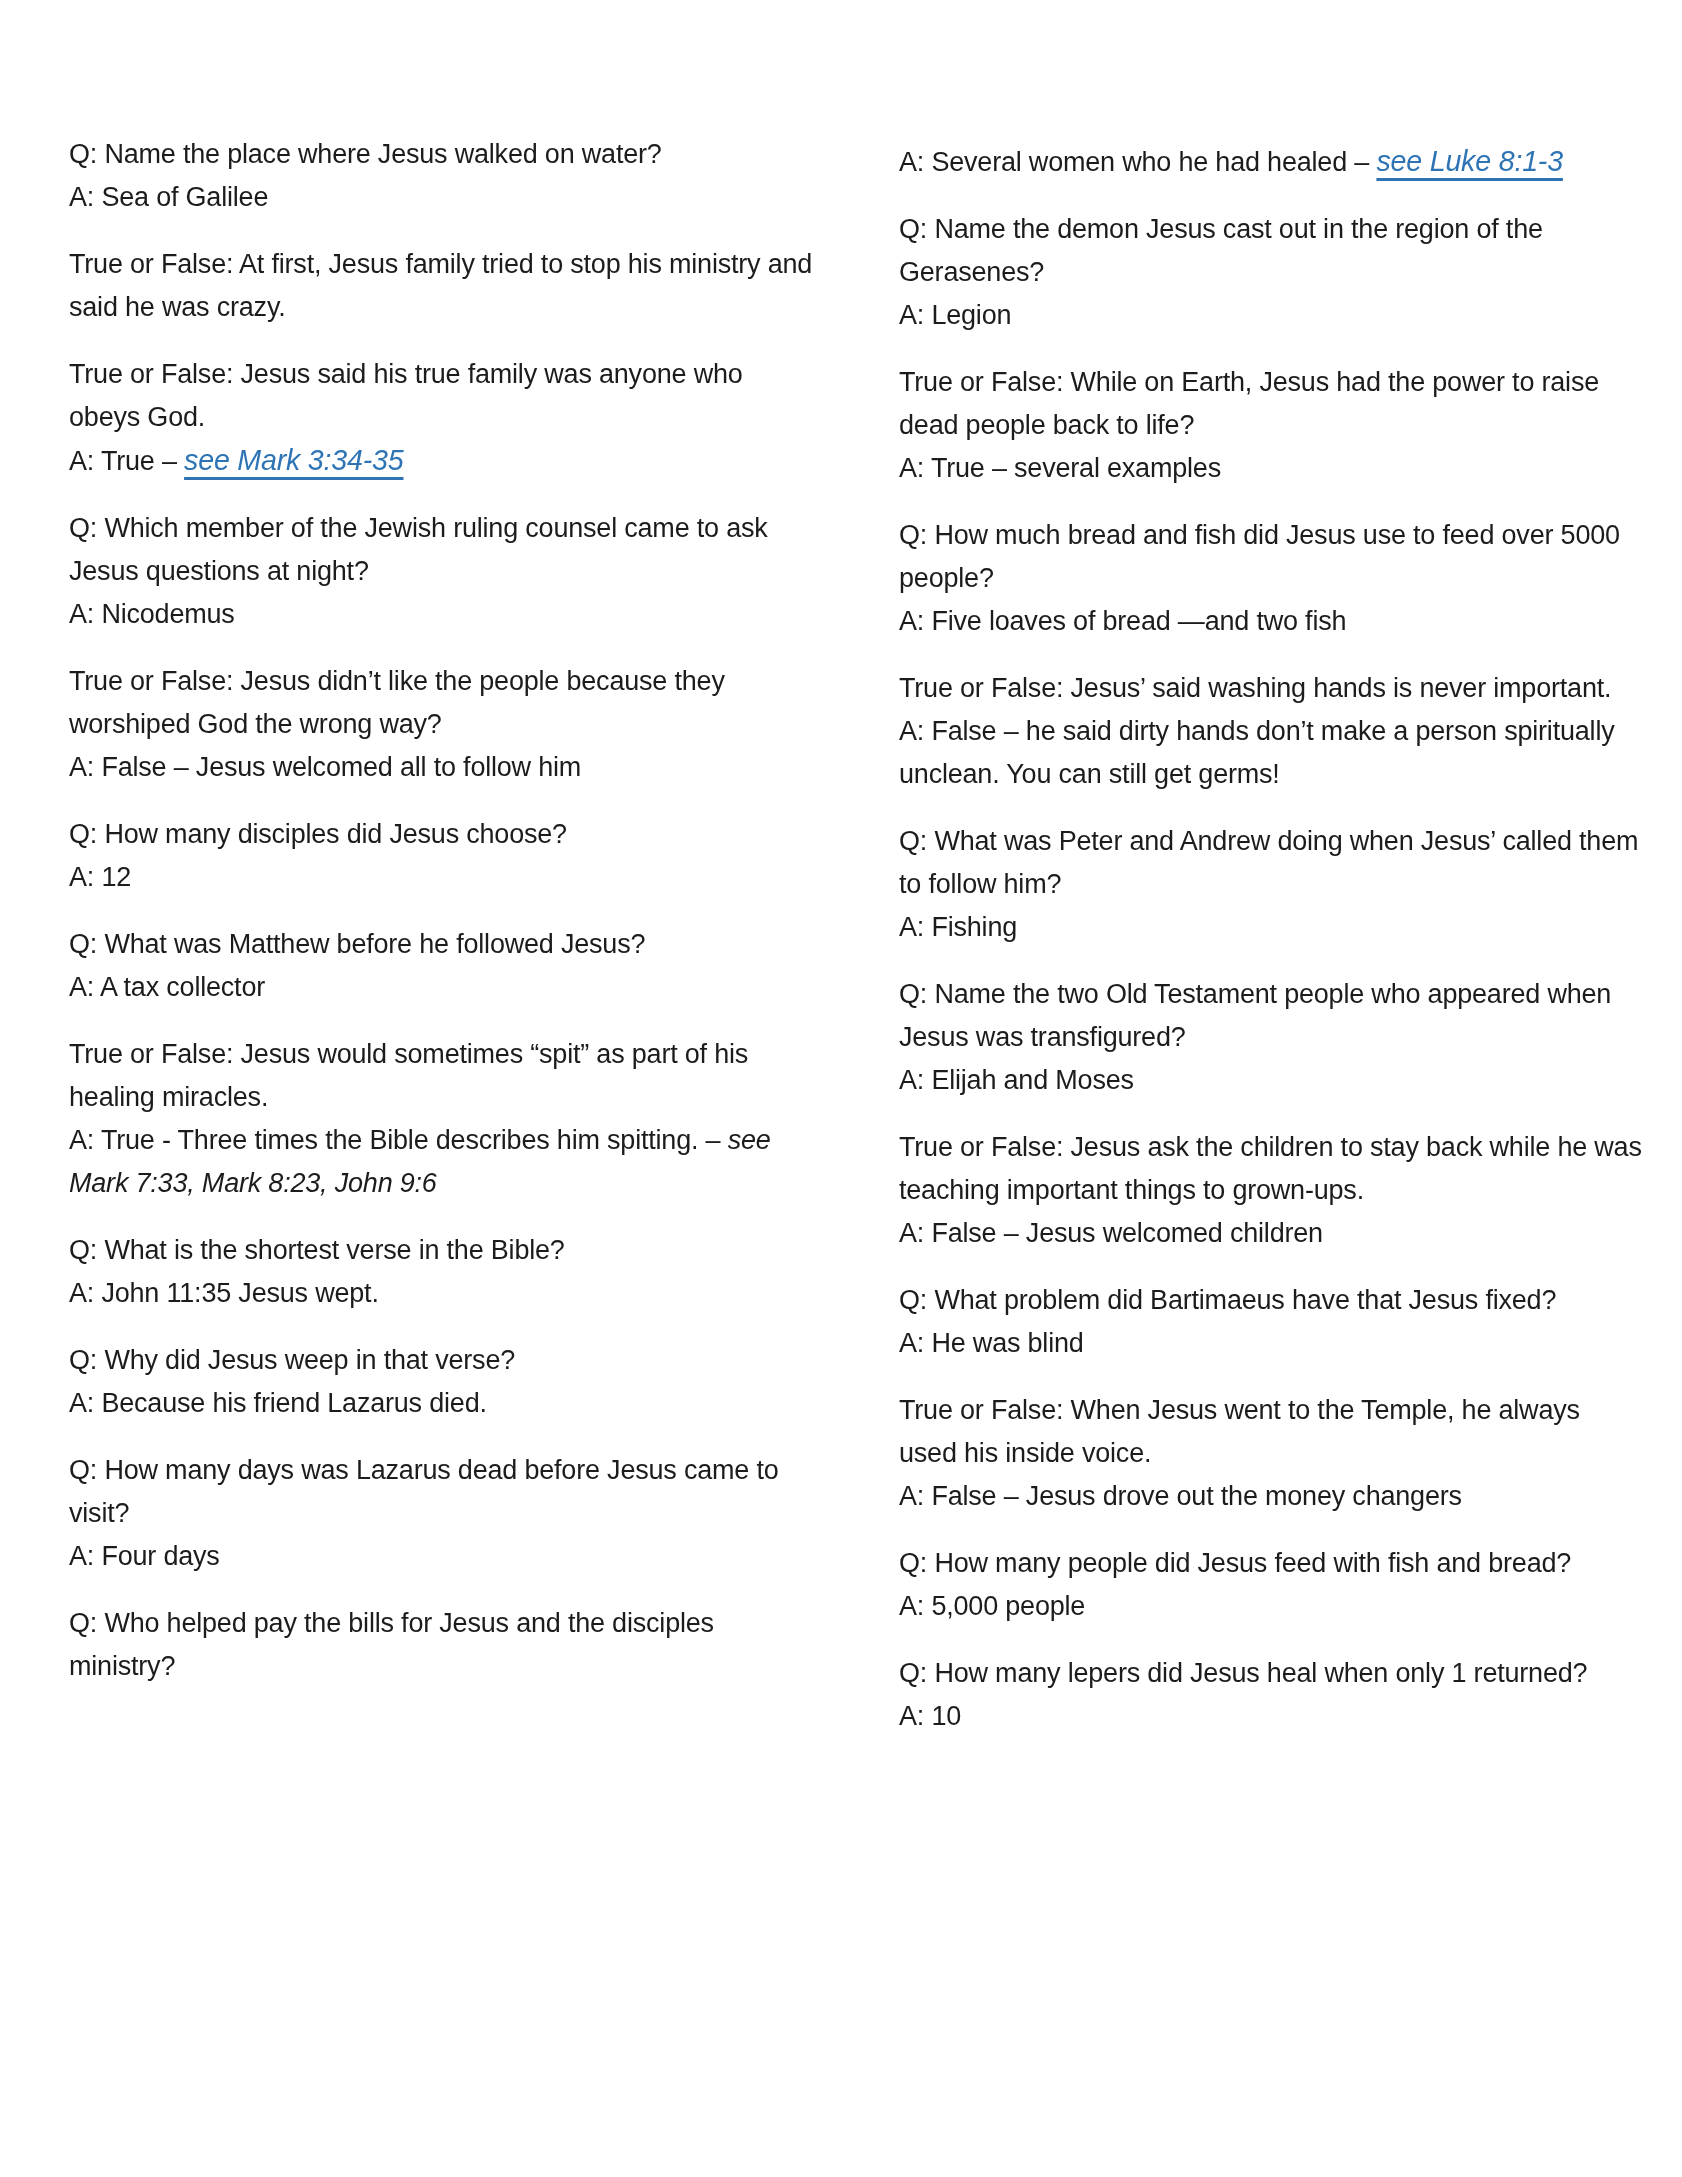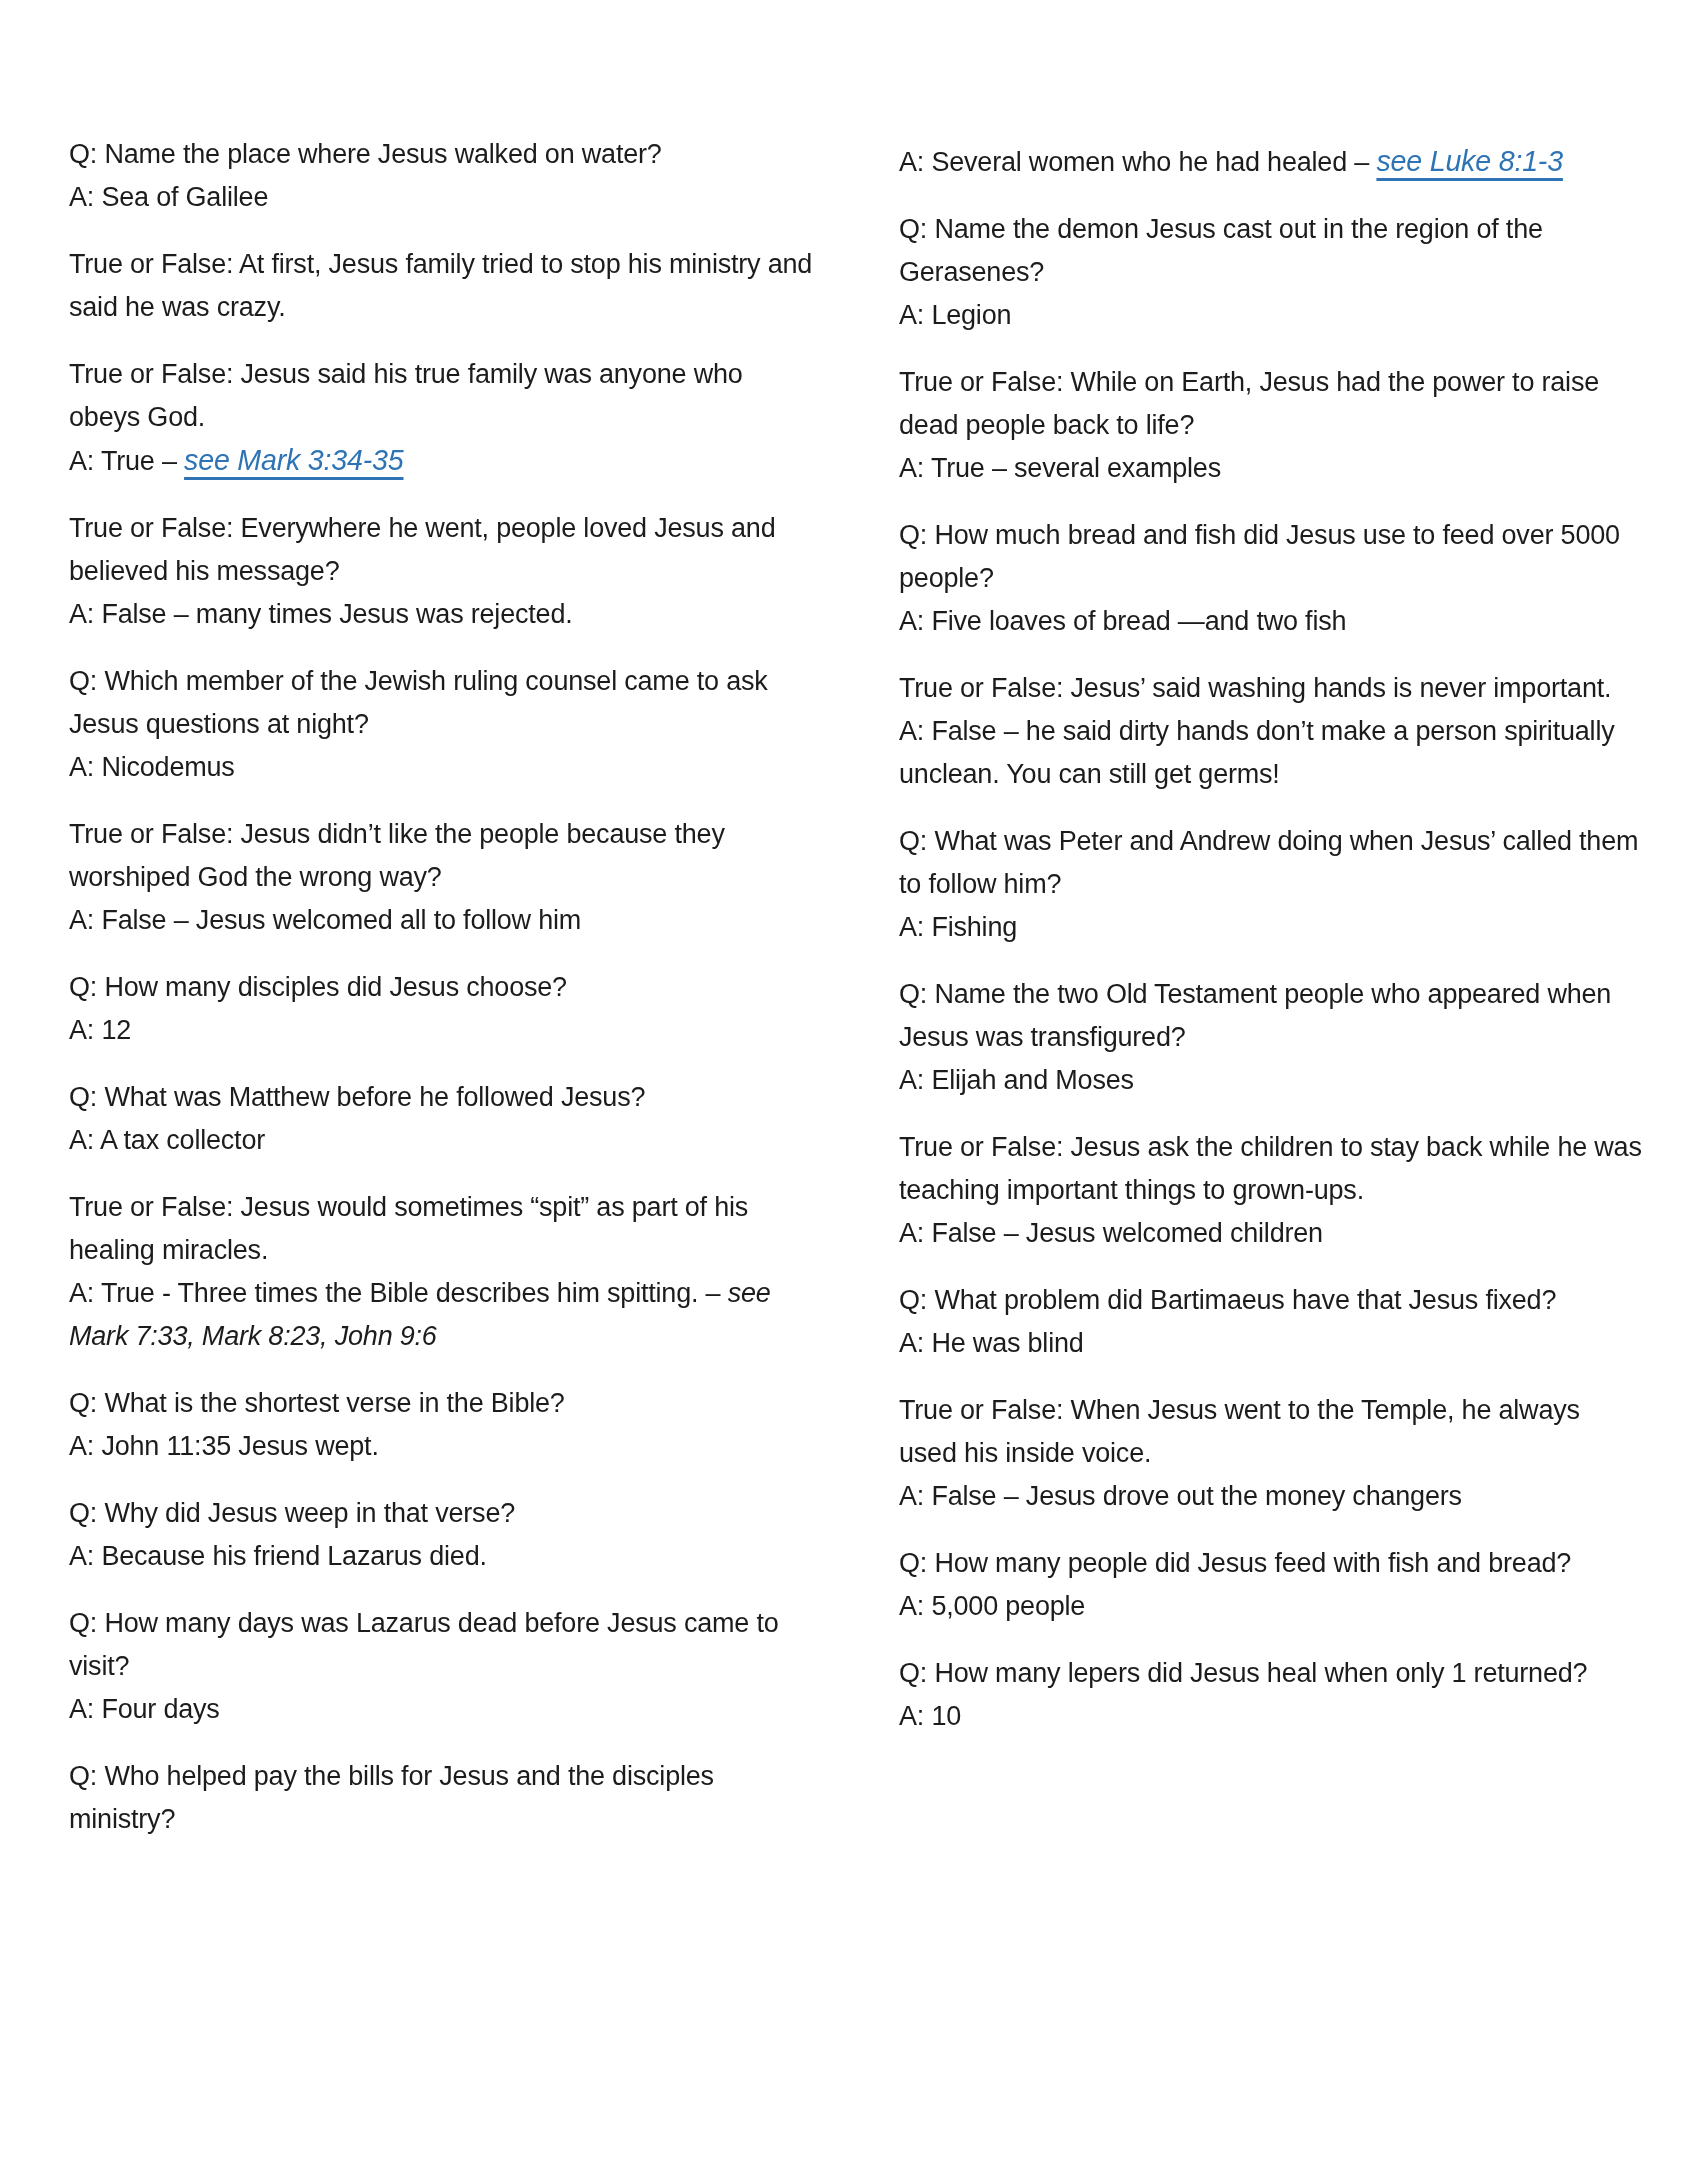--- a/index.html
+++ b/index.html
@@ -67,10 +67,6 @@
         <div class="group">
           <p><span class="run-normal">True or False: Jesus said his true family was anyone who obeys God.</span></p>
           <p><span class="run-normal">A: True – </span><a class="scripture-link" href="#">see Mark 3:34-35</a></p>
-        </div>
-        <div class="group">
-          <p><span class="run-normal">True or False: Everywhere he went, people loved Jesus and believed his message?</span></p>
-          <p><span class="run-normal">A: False – many times Jesus was rejected.</span></p>
         </div>
         <div class="group">
           <p><span class="run-normal">Q: Which member of the Jewish ruling counsel came to ask Jesus questions at night?</span></p>

